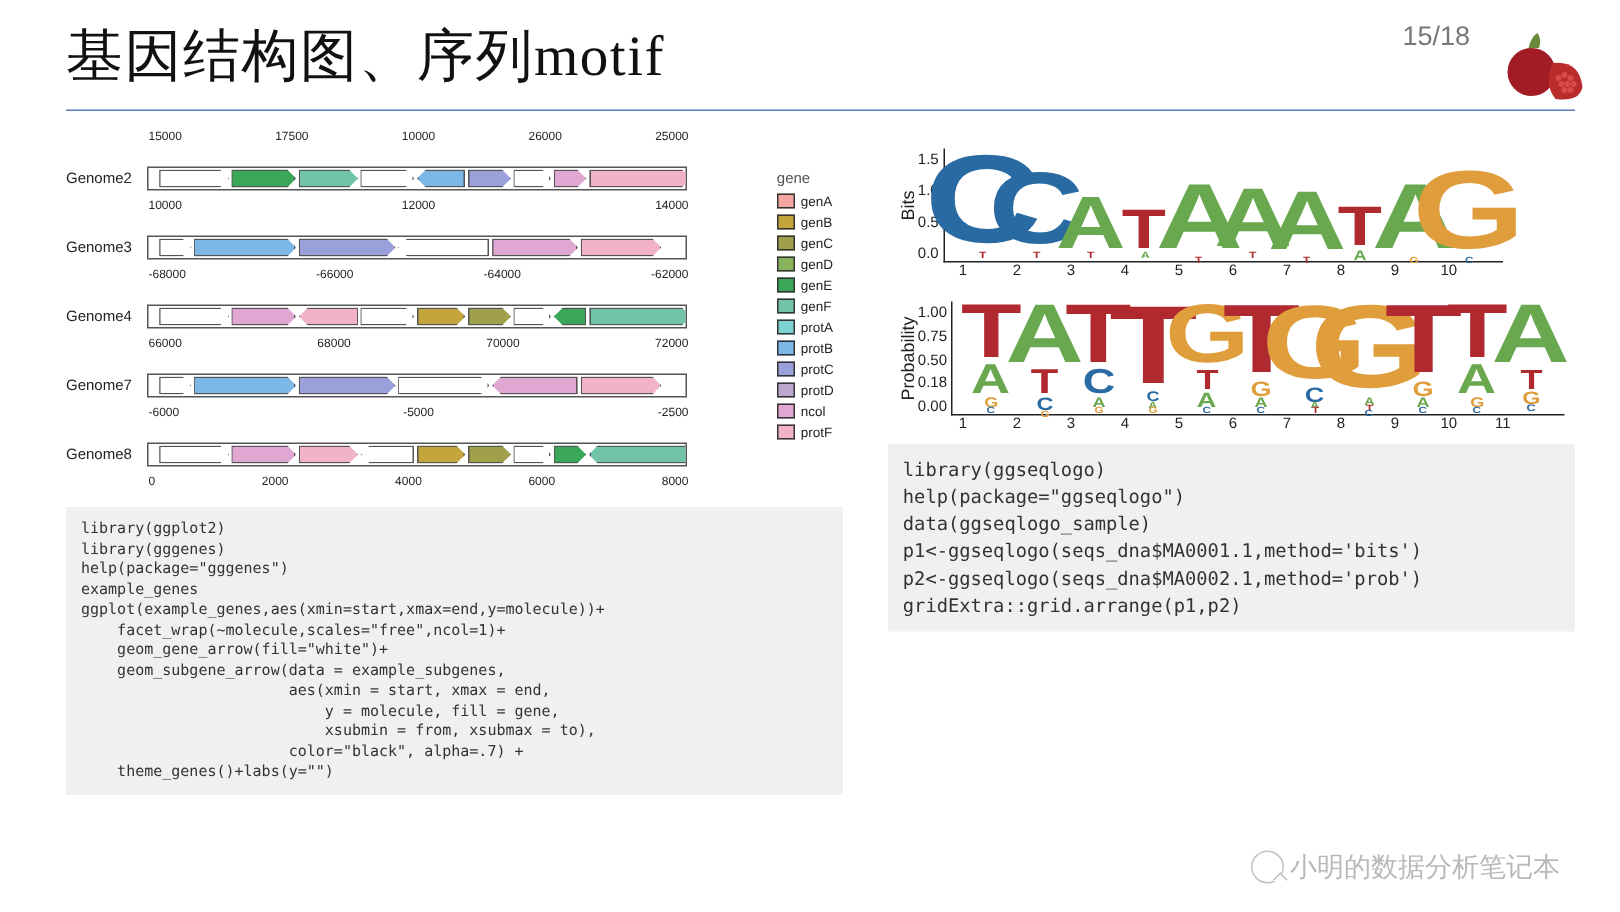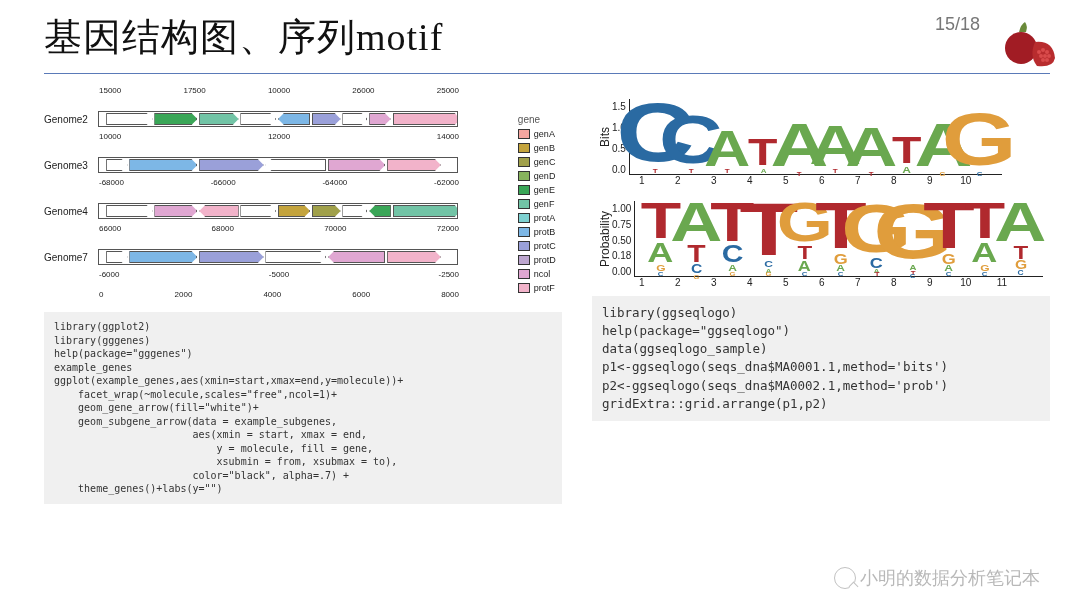--- a/index.html
+++ b/index.html
@@ -158,6 +158,20 @@
             <span>-6000</span>
             <span>-5000</span>
             <span>-2500</span>
+          </div>
+          <div class="track-row">
+            <div class="track-lbl">Genome8</div>
+            <div class="arrows-strip">
+              <div class="seg" style="left: 2%; width: 13%; background: rgb(255, 255, 255);"></div>
+              <div class="seg" style="left: 15.5%; width: 12%; background: rgb(224, 167, 210);"></div>
+              <div class="seg" style="left: 28%; width: 11%; background: rgb(242, 179, 202);"></div>
+              <div class="seg rev" style="left: 39.5%; width: 10%; background: rgb(255, 255, 255);"></div>
+              <div class="seg" style="left: 50%; width: 9%; background: rgb(196, 164, 61);"></div>
+              <div class="seg" style="left: 59.5%; width: 8%; background: rgb(160, 160, 74);"></div>
+              <div class="seg" style="left: 68%; width: 7%; background: rgb(255, 255, 255);"></div>
+              <div class="seg" style="left: 75.5%; width: 6%; background: rgb(58, 166, 87);"></div>
+              <div class="seg rev" style="left: 82%; width: 19%; background: rgb(114, 196, 166);"></div>
+            </div>
           </div>
           <div class="track-axis">
             <span>0</span>

